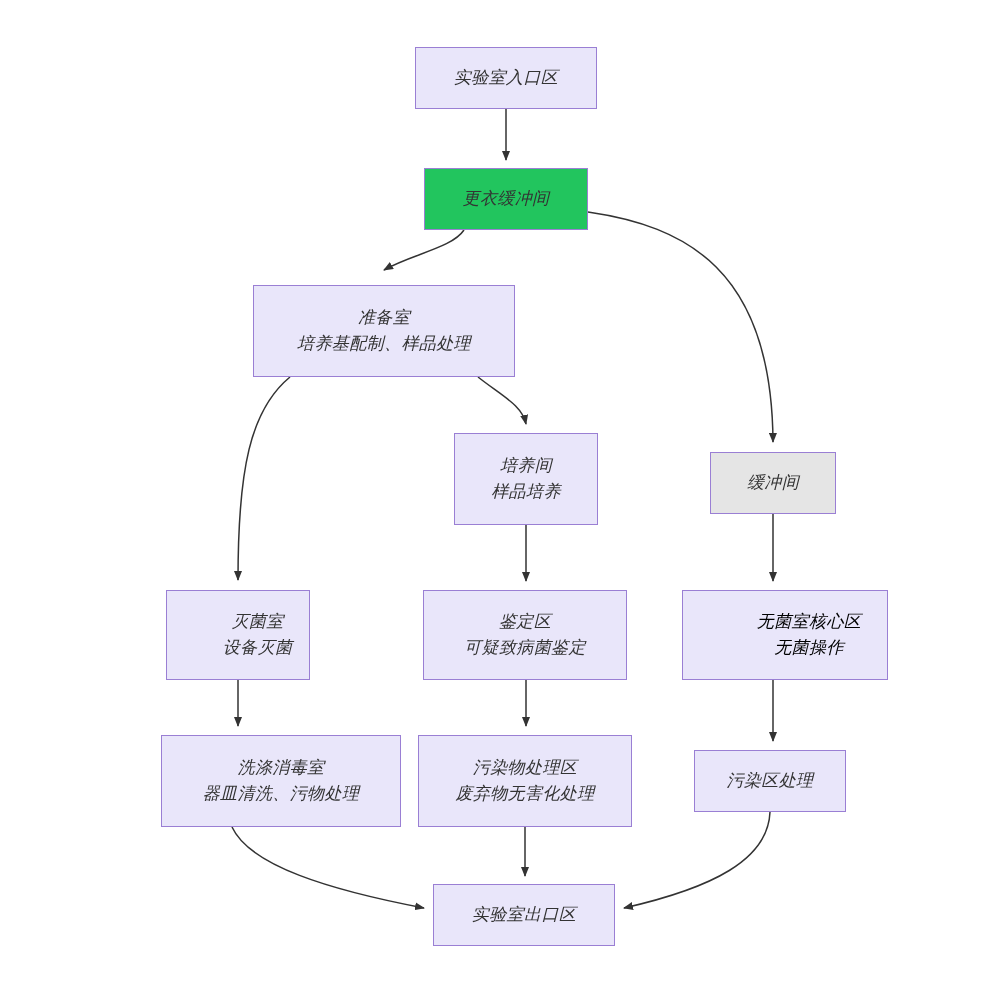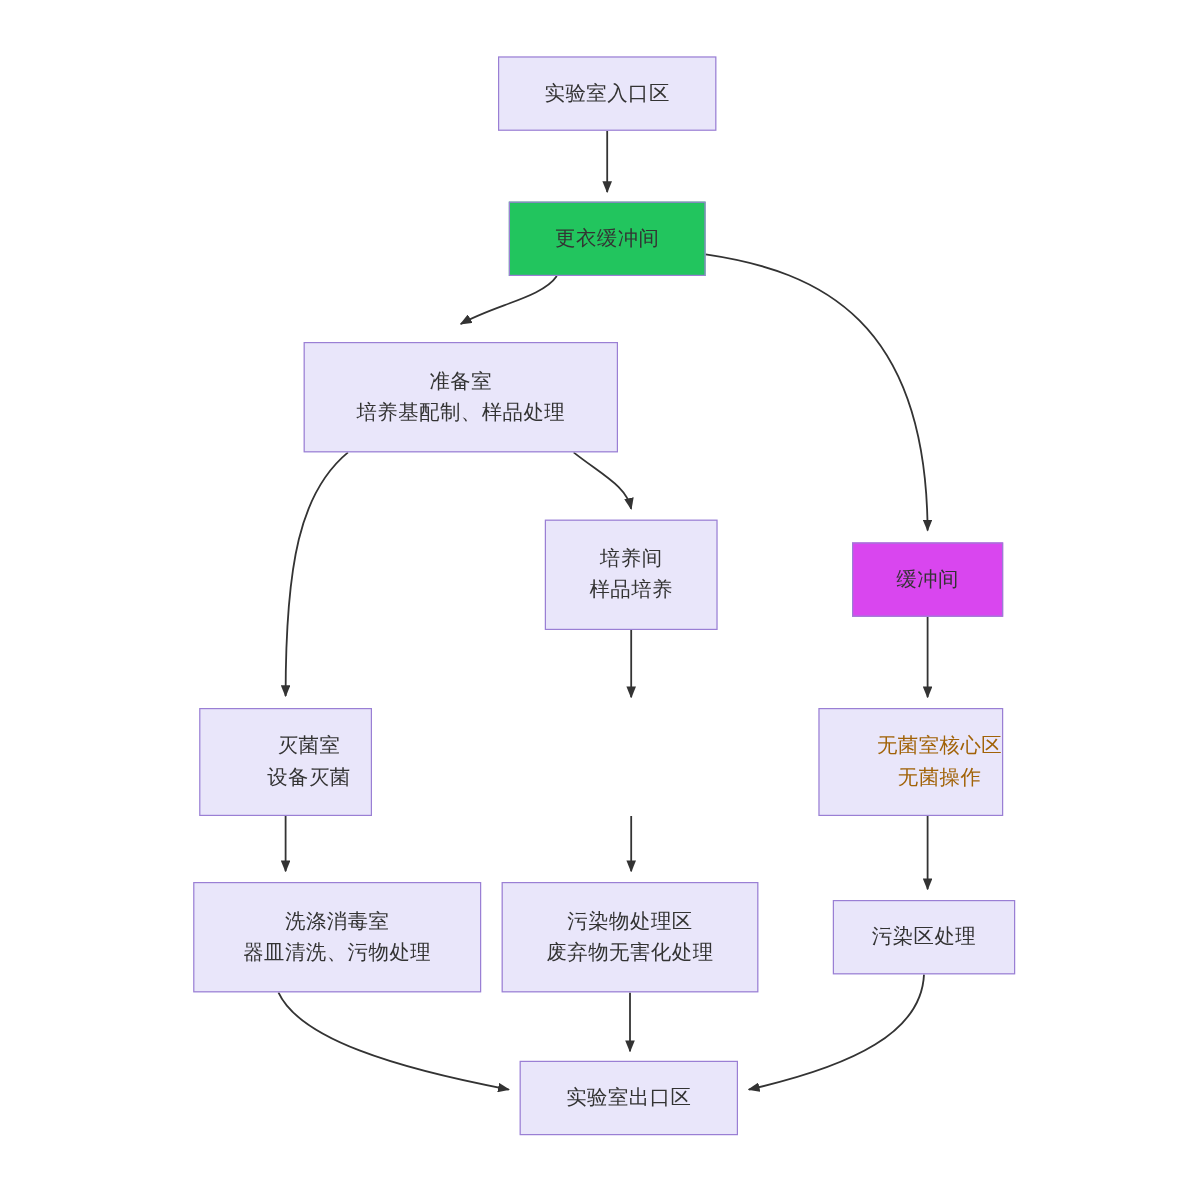--- a/index.html
+++ b/index.html
@@ -43,6 +43,7 @@
     text-align: center;
     white-space: nowrap;
     z-index: 2;
+    font-style: italic;
   }
   .node .line2 {
     display: block;

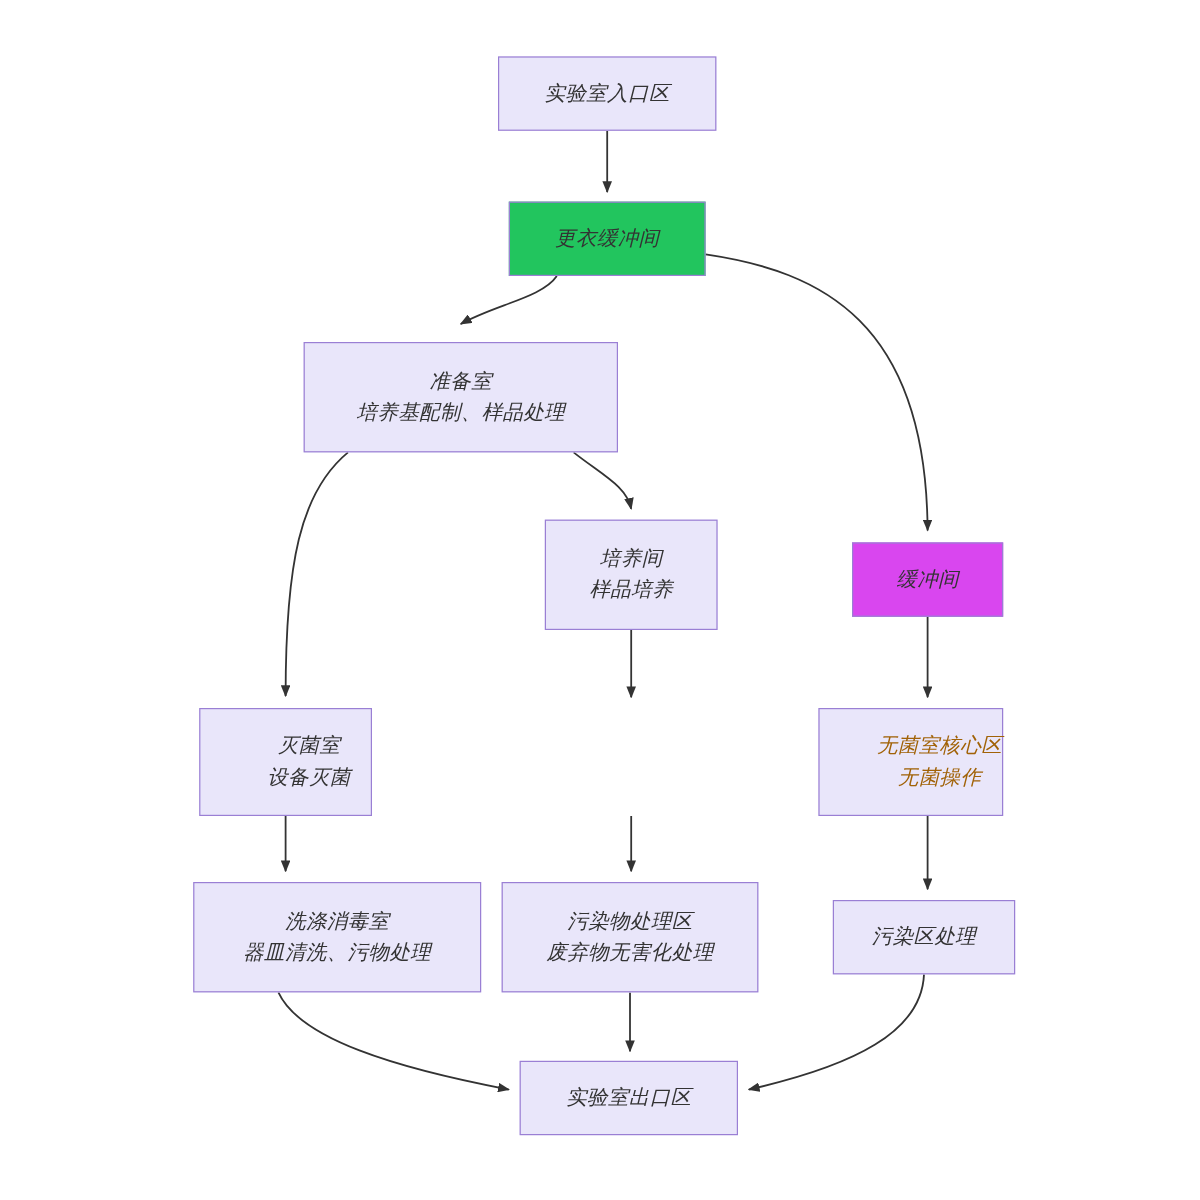--- a/index.html
+++ b/index.html
@@ -108,7 +108,7 @@
     <span class="line2">样品培养</span>
   </div>
 
-  <div class="node" style="left: 710px; top: 452px; width: 126px; height: 62px; background: #d946ef; border-color: rgb(154, 127, 212); color: rgb(51, 51, 51);">
+  <div class="node" style="left: 710px; top: 452px; width: 126px; height: 62px; background: #e5e5e5; border-color: rgb(154, 127, 212); color: rgb(51, 51, 51);">
     <span class="line1">缓冲间</span>
 
   </div>

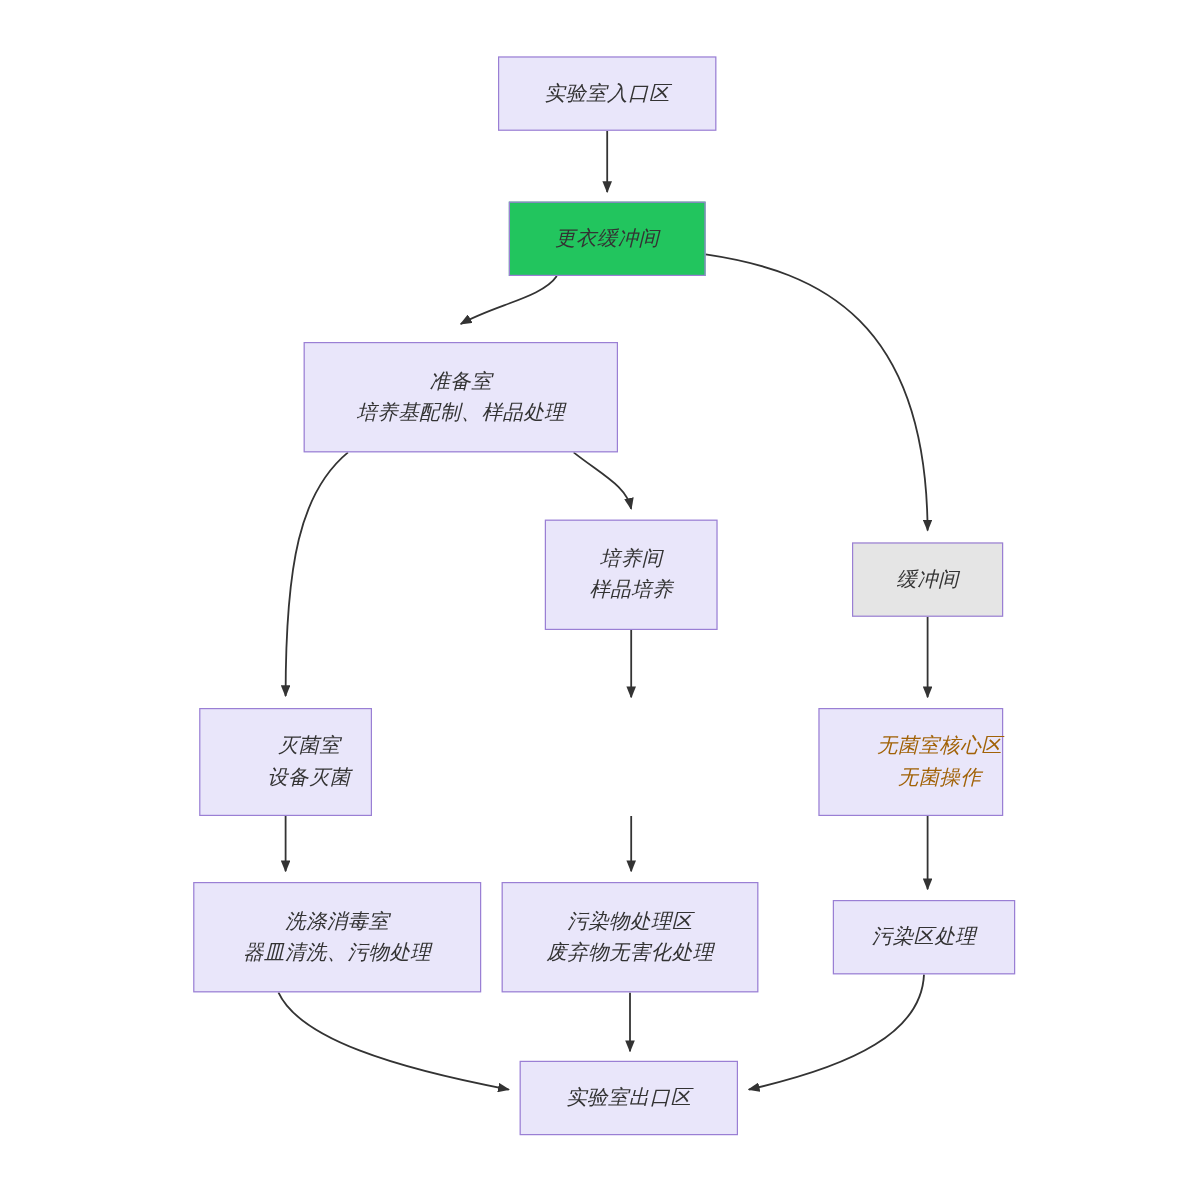--- a/index.html
+++ b/index.html
@@ -118,6 +118,10 @@
     <span class="line2">设备灭菌</span>
   </div>
 
+  <div class="node" style="left: 423px; top: 590px; width: 204px; height: 90px; background: rgb(233, 230, 250); border-color: rgb(154, 127, 212); color: rgb(51, 51, 51);">
+    <span class="line1">鉴定区</span>
+    <span class="line2">可疑致病菌鉴定</span>
+  </div>
 
   <div class="node" style="left: 682px; top: 590px; width: 154px; height: 90px; background: rgb(233, 230, 250); border-color: rgb(154, 127, 212); color: #a16207; padding-left: 48px;">
     <span class="line1">无菌室核心区</span>

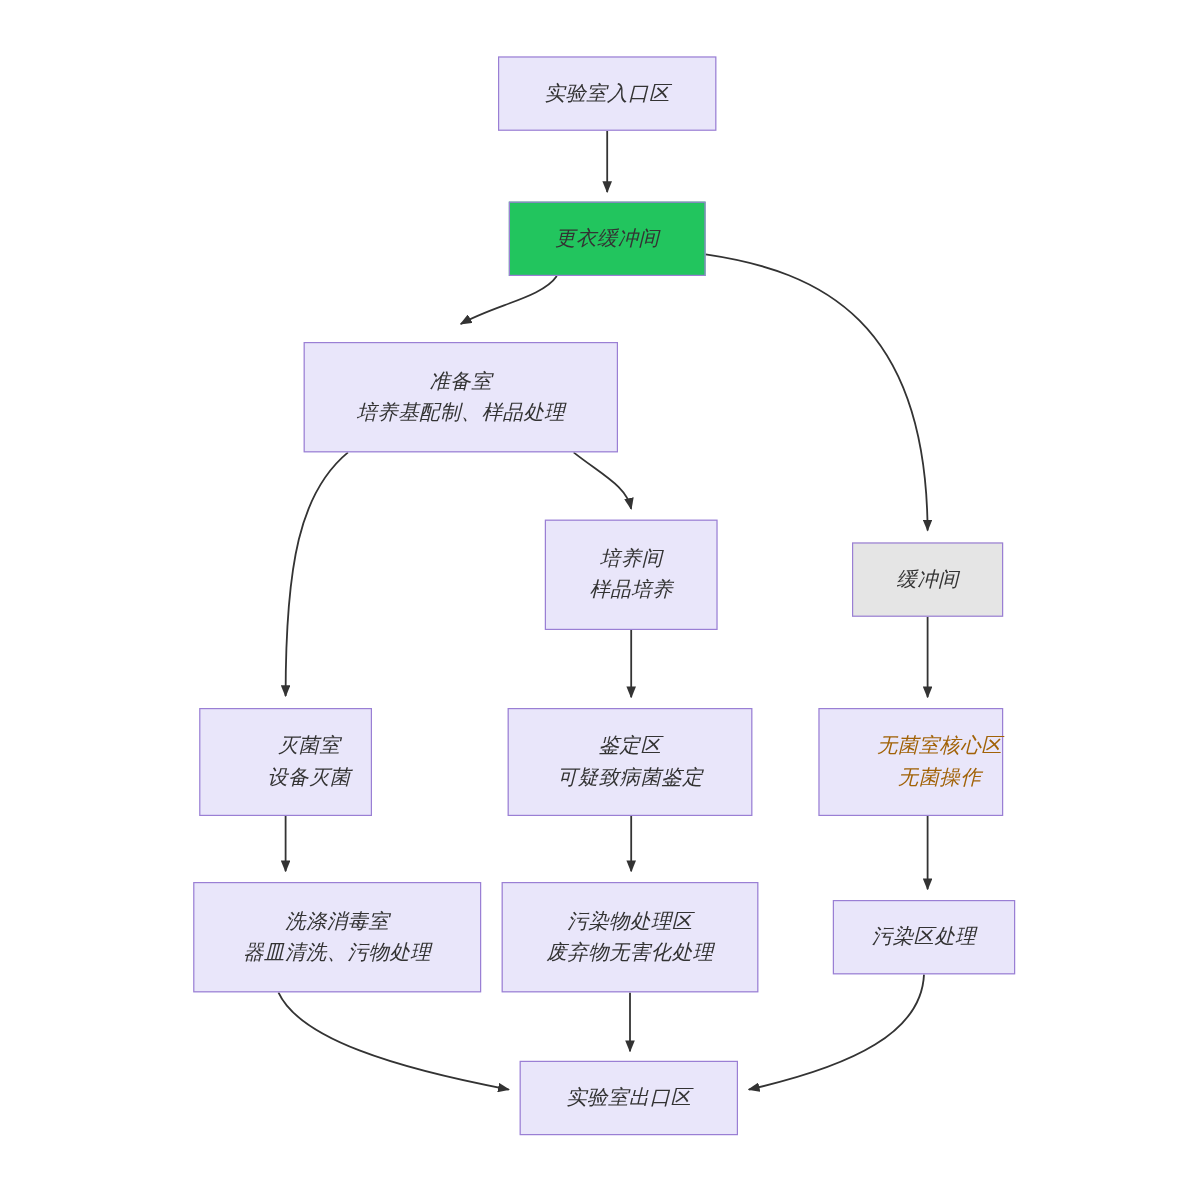--- a/index.html
+++ b/index.html
@@ -123,7 +123,7 @@
     <span class="line2">可疑致病菌鉴定</span>
   </div>
 
-  <div class="node" style="left: 682px; top: 590px; width: 154px; height: 90px; background: rgb(233, 230, 250); border-color: rgb(154, 127, 212); color: #a16207; padding-left: 48px;">
+  <div class="node" style="left: 682px; top: 590px; width: 206px; height: 90px; background: rgb(233, 230, 250); border-color: rgb(154, 127, 212); color: #000000; padding-left: 48px;">
     <span class="line1">无菌室核心区</span>
     <span class="line2">无菌操作</span>
   </div>

